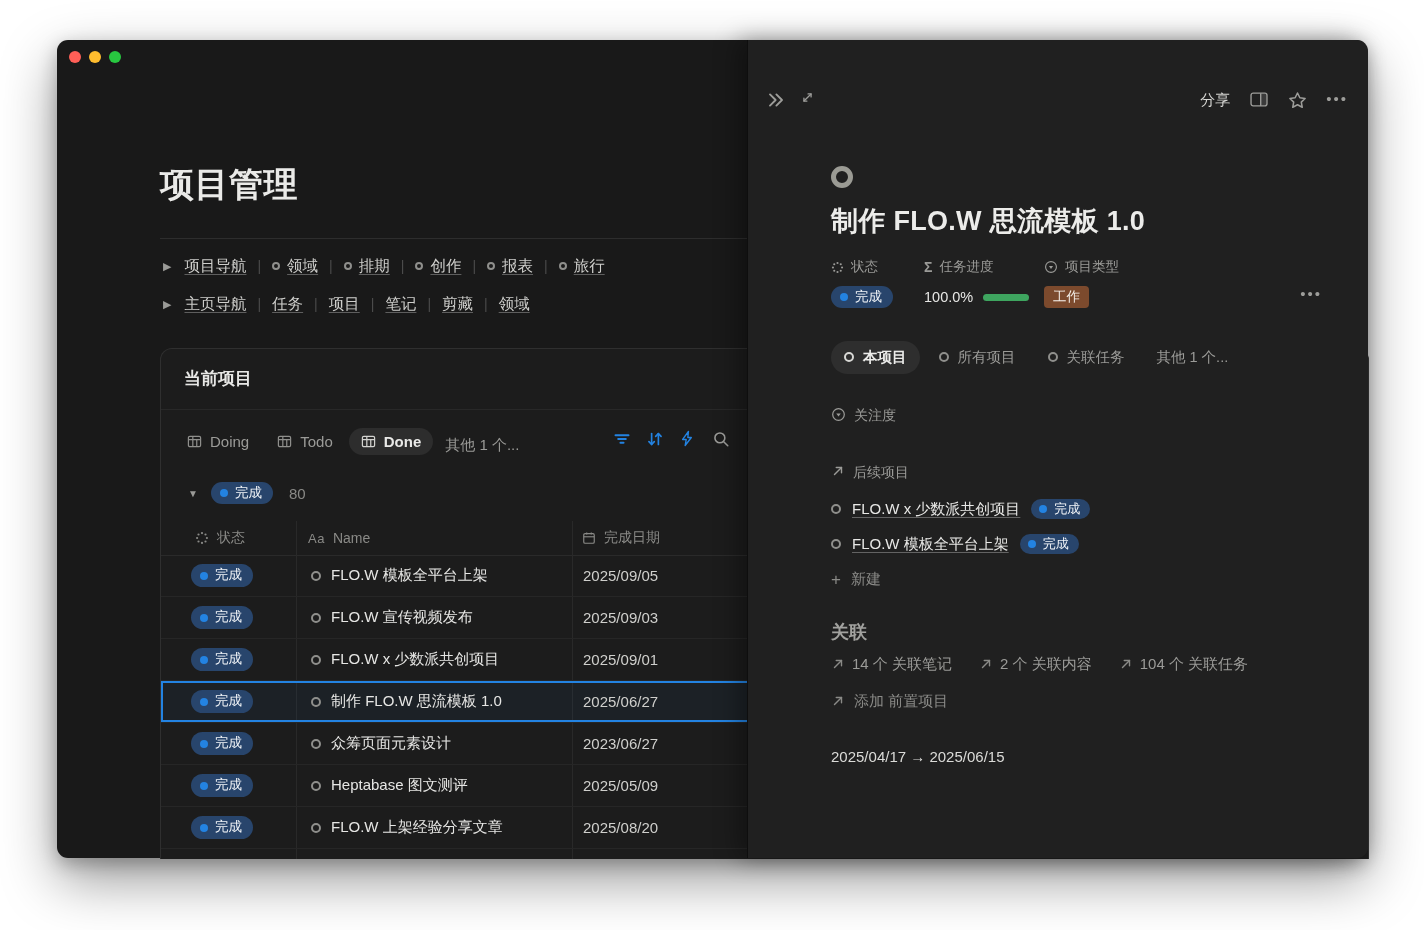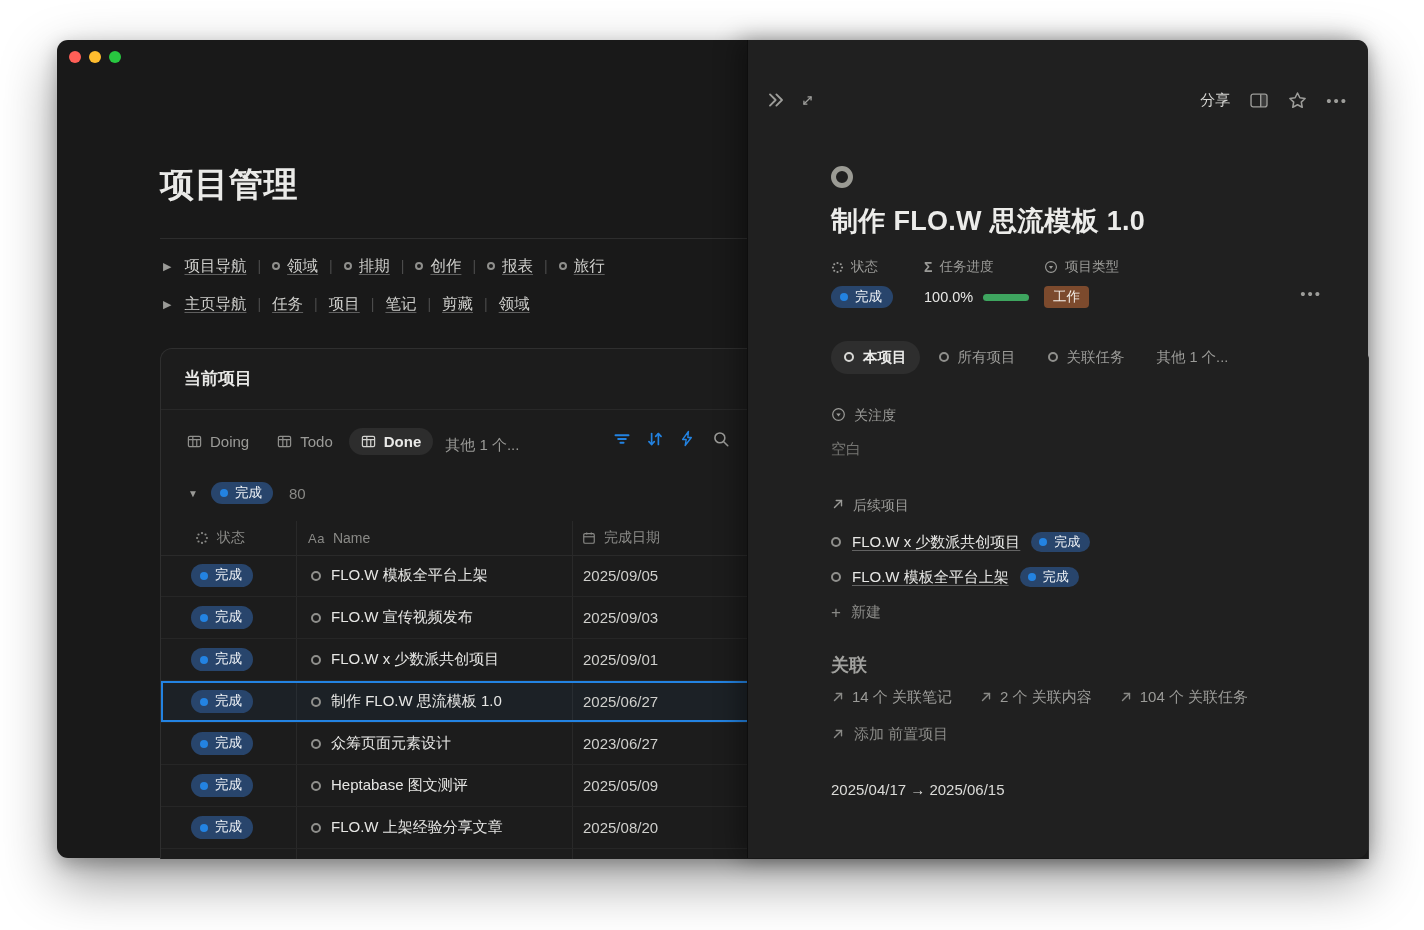--- a/index.html
+++ b/index.html
@@ -82,7 +82,7 @@
   .panel{position:absolute;left:690px;top:0;width:620px;height:818px;background:#202020;
         border-radius:0 11px 11px 0;border-left:1px solid #0e0e0e;box-shadow:-8px 0 24px rgba(0,0,0,.35);}
   .panel-header{position:absolute;left:18px;right:20px;top:46px;height:28px;display:flex;align-items:center;justify-content:space-between;}
-  .ph-left,.ph-right{display:flex;align-items:center;}
+  .ph-left,.ph-right{display:flex;align-items:flex-start;}
   .ph-left{gap:14px;}
   .ph-right{gap:19px;}
   .ph-icon{display:inline-flex;color:#9d9d9a;cursor:pointer;}

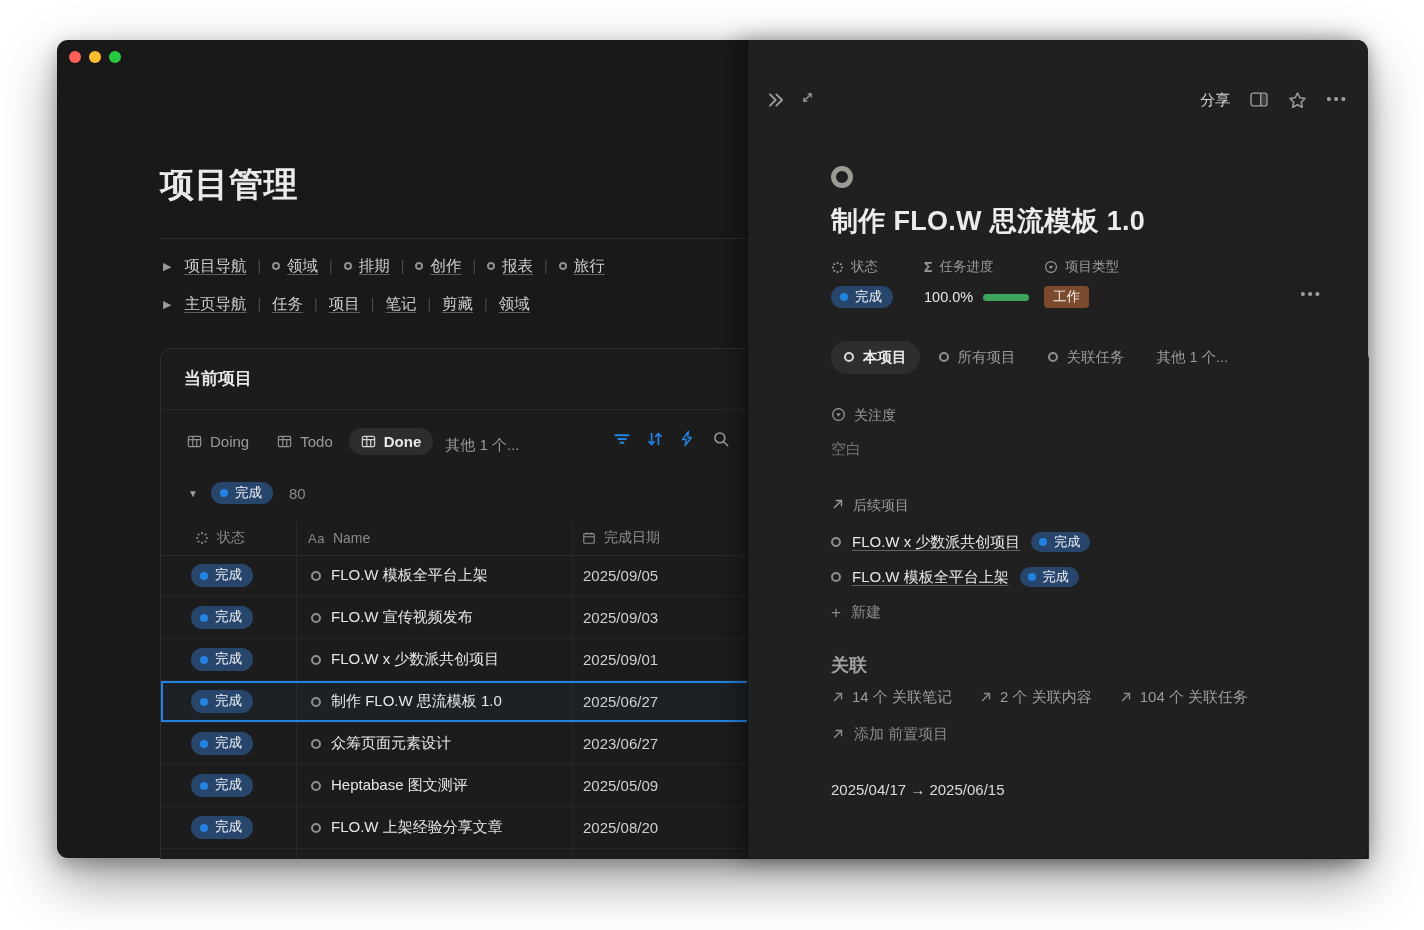--- a/index.html
+++ b/index.html
@@ -580,7 +580,6 @@
           </span>
           <span>关注度</span>
         </div>
-        <div class="empty-value">空白</div>
       </div>
 
       <div class="follow">

